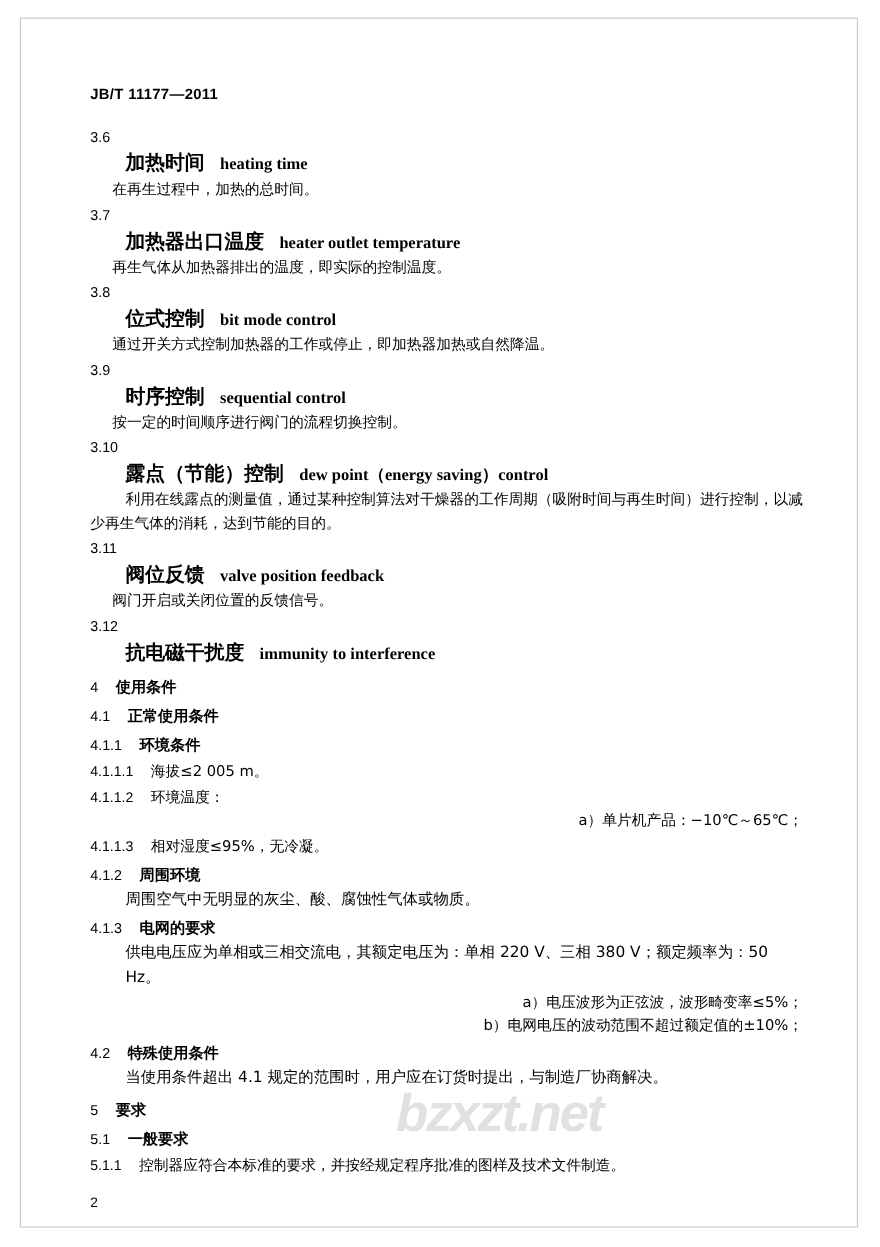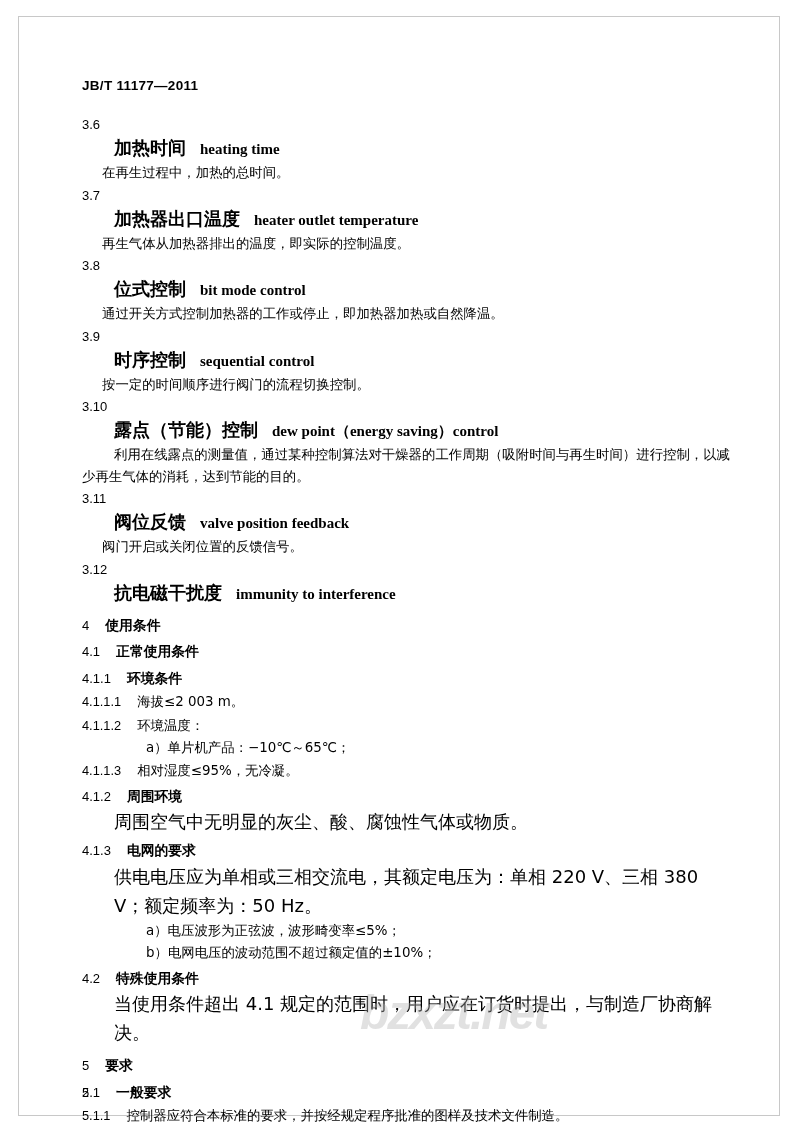--- a/index.html
+++ b/index.html
@@ -212,7 +212,7 @@
     </div>
 
     <div class="inline-clause">
-      <span class="cnum">4.1.1.1</span><span class="ctext">海拔≤2 003 m。</span>
+      <span class="cnum">4.1.1.1</span><span class="ctext">海拔≤2 005 m。</span>
     </div>
 
     <div class="inline-clause">

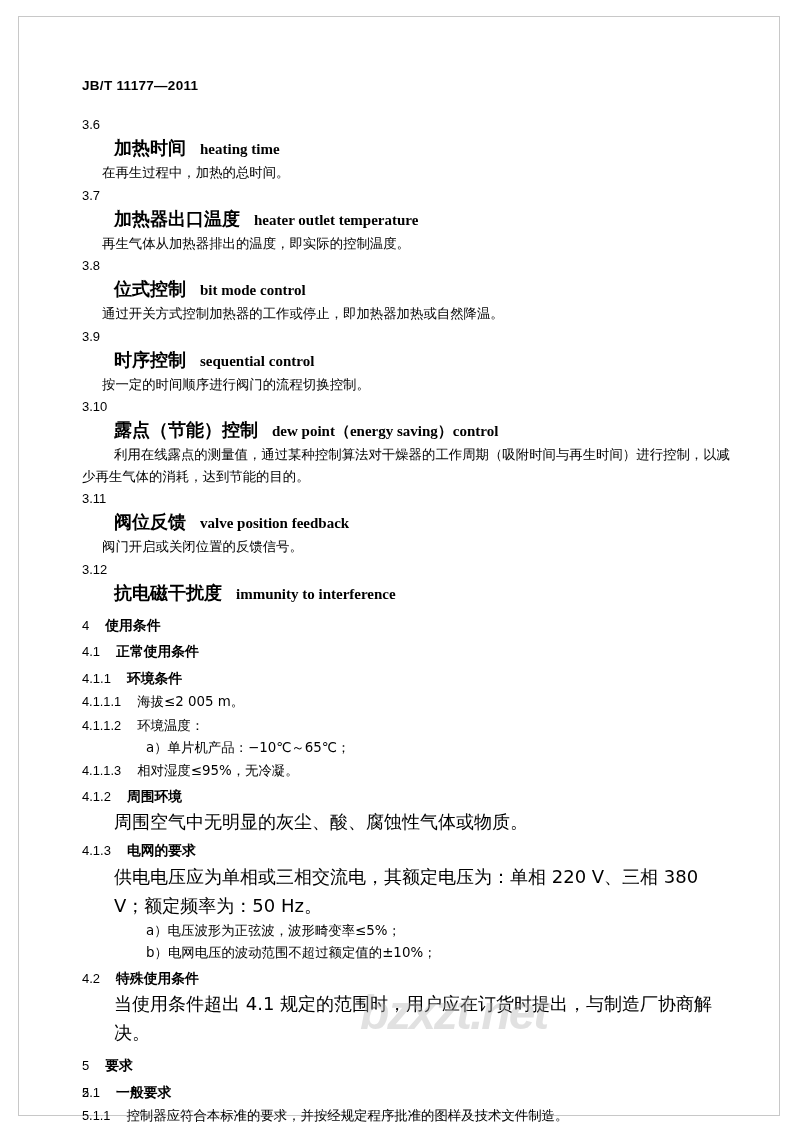--- a/index.html
+++ b/index.html
@@ -120,6 +120,7 @@
     font-size: 13.4px;
     line-height: 1.62;
     margin-left: 64px;
+    text-align: right;
   }
   .indent1 {
     margin-left: 32px;

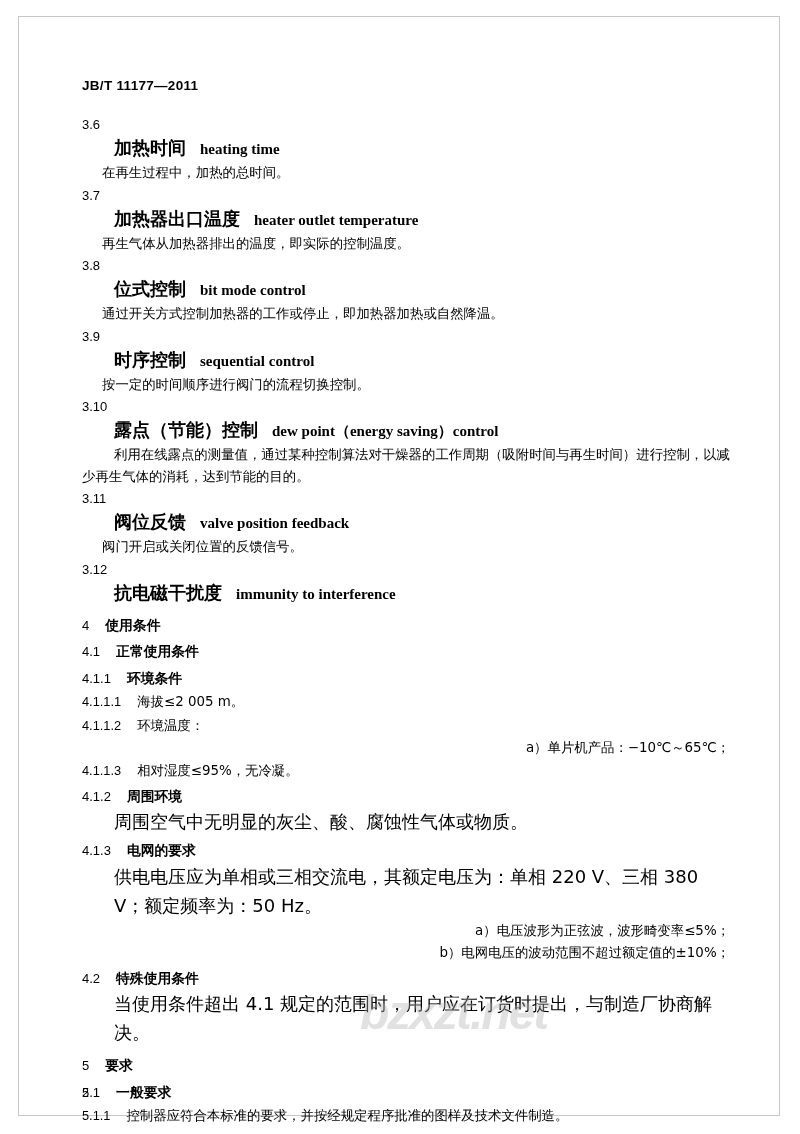--- a/index.html
+++ b/index.html
@@ -98,7 +98,7 @@
   }
   .clause-body {
     font-family: "DejaVu Sans", sans-serif;
-    font-size: 18px;
+    font-size: 14px;
     line-height: 1.62;
   }
   .inline-clause {

